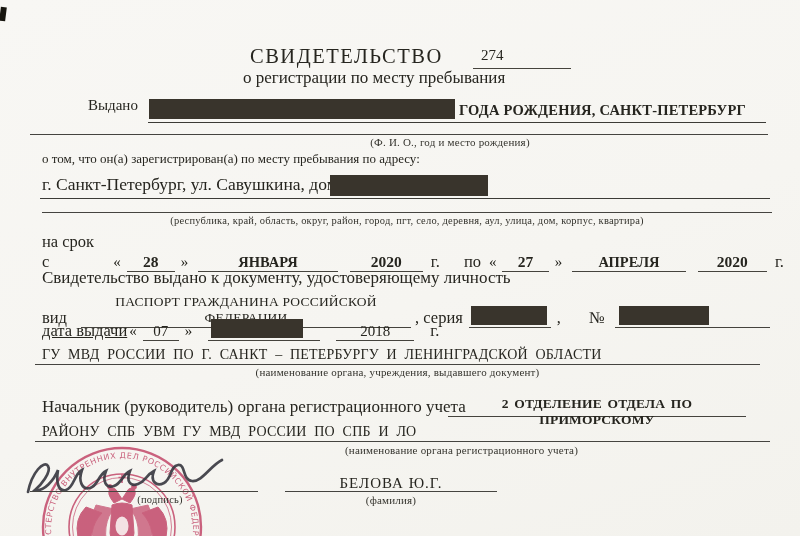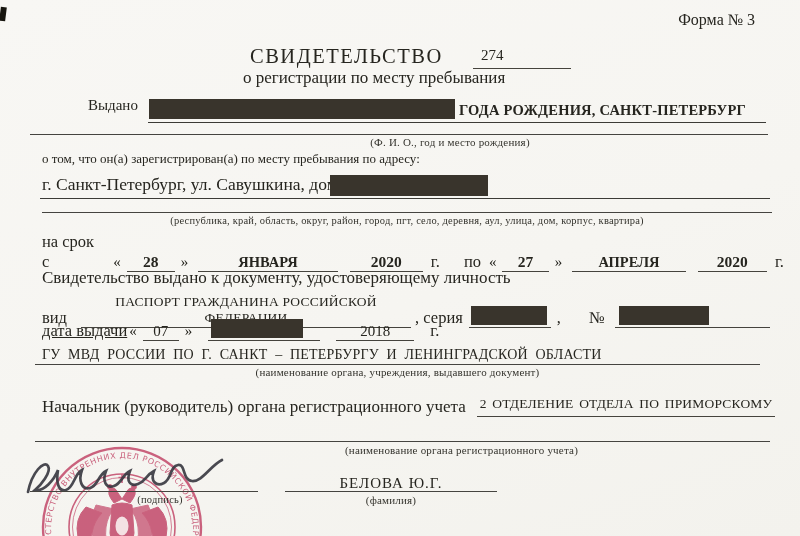--- a/index.html
+++ b/index.html
@@ -28,7 +28,6 @@
 
   <div class="abs" style="left:0;top:7px;width:6px;height:14px;background:#17150f;transform:rotate(7deg);"></div>
 
-  <div class="abs" style="left:620px;top:11px;width:135px;text-align:right;font-size:16px;">Форма № 3</div>
 
   <div class="abs" style="left:250px;top:45px;font-size:20.5px;letter-spacing:1.5px;">СВИДЕТЕЛЬСТВО</div>
   <div class="cell" style="left:473px;top:46px;width:98px;height:22px;text-align:left;">

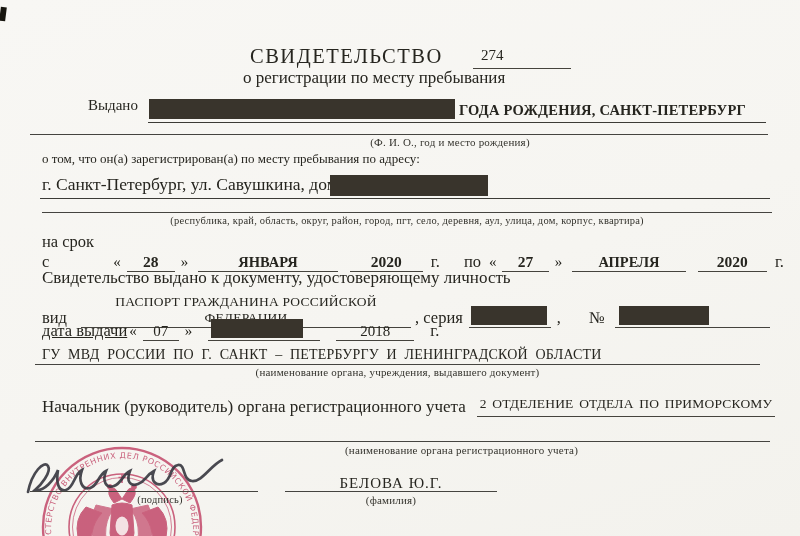--- a/index.html
+++ b/index.html
@@ -102,7 +102,7 @@
   <div class="cap" style="left:35px;top:366px;width:725px;">(наименование органа, учреждения, выдавшего документ)</div>
 
   <div class="abs" style="left:42px;top:397px;font-size:17px;">Начальник (руководитель) органа регистрационного учета</div>
-  <div class="cell up" style="left:477px;top:396px;width:298px;height:20px;font-size:13.5px;word-spacing:2px;">2 ОТДЕЛЕНИЕ ОТДЕЛА ПО ПРИМОРСКОМУ</div>
+  <div class="cell up" style="left:448px;top:396px;width:298px;height:20px;font-size:13.5px;word-spacing:2px;font-weight:bold;">2 ОТДЕЛЕНИЕ ОТДЕЛА ПО ПРИМОРСКОМУ</div>
   <div class="rule" style="left:35px;top:441px;width:735px;z-index:4;"></div>
   <div class="cap" style="left:178px;top:444px;width:400px;text-align:right;">(наименование органа регистрационного учета)</div>
 

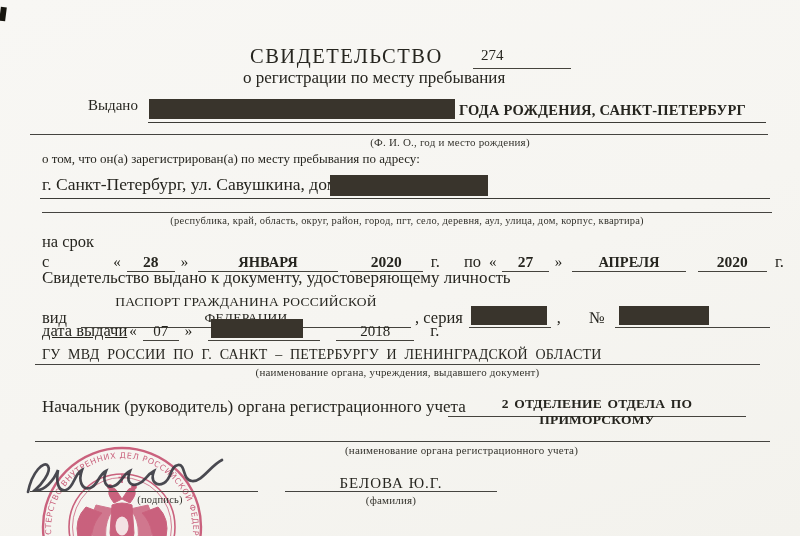--- a/index.html
+++ b/index.html
@@ -103,6 +103,7 @@
 
   <div class="abs" style="left:42px;top:397px;font-size:17px;">Начальник (руководитель) органа регистрационного учета</div>
   <div class="cell up" style="left:448px;top:396px;width:298px;height:20px;font-size:13.5px;word-spacing:2px;font-weight:bold;">2 ОТДЕЛЕНИЕ ОТДЕЛА ПО ПРИМОРСКОМУ</div>
+  <div class="abs up" style="left:42px;top:424px;font-size:14px;word-spacing:4px;z-index:4;">РАЙОНУ СПБ УВМ ГУ МВД РОССИИ ПО СПБ И ЛО</div>
   <div class="rule" style="left:35px;top:441px;width:735px;z-index:4;"></div>
   <div class="cap" style="left:178px;top:444px;width:400px;text-align:right;">(наименование органа регистрационного учета)</div>
 

